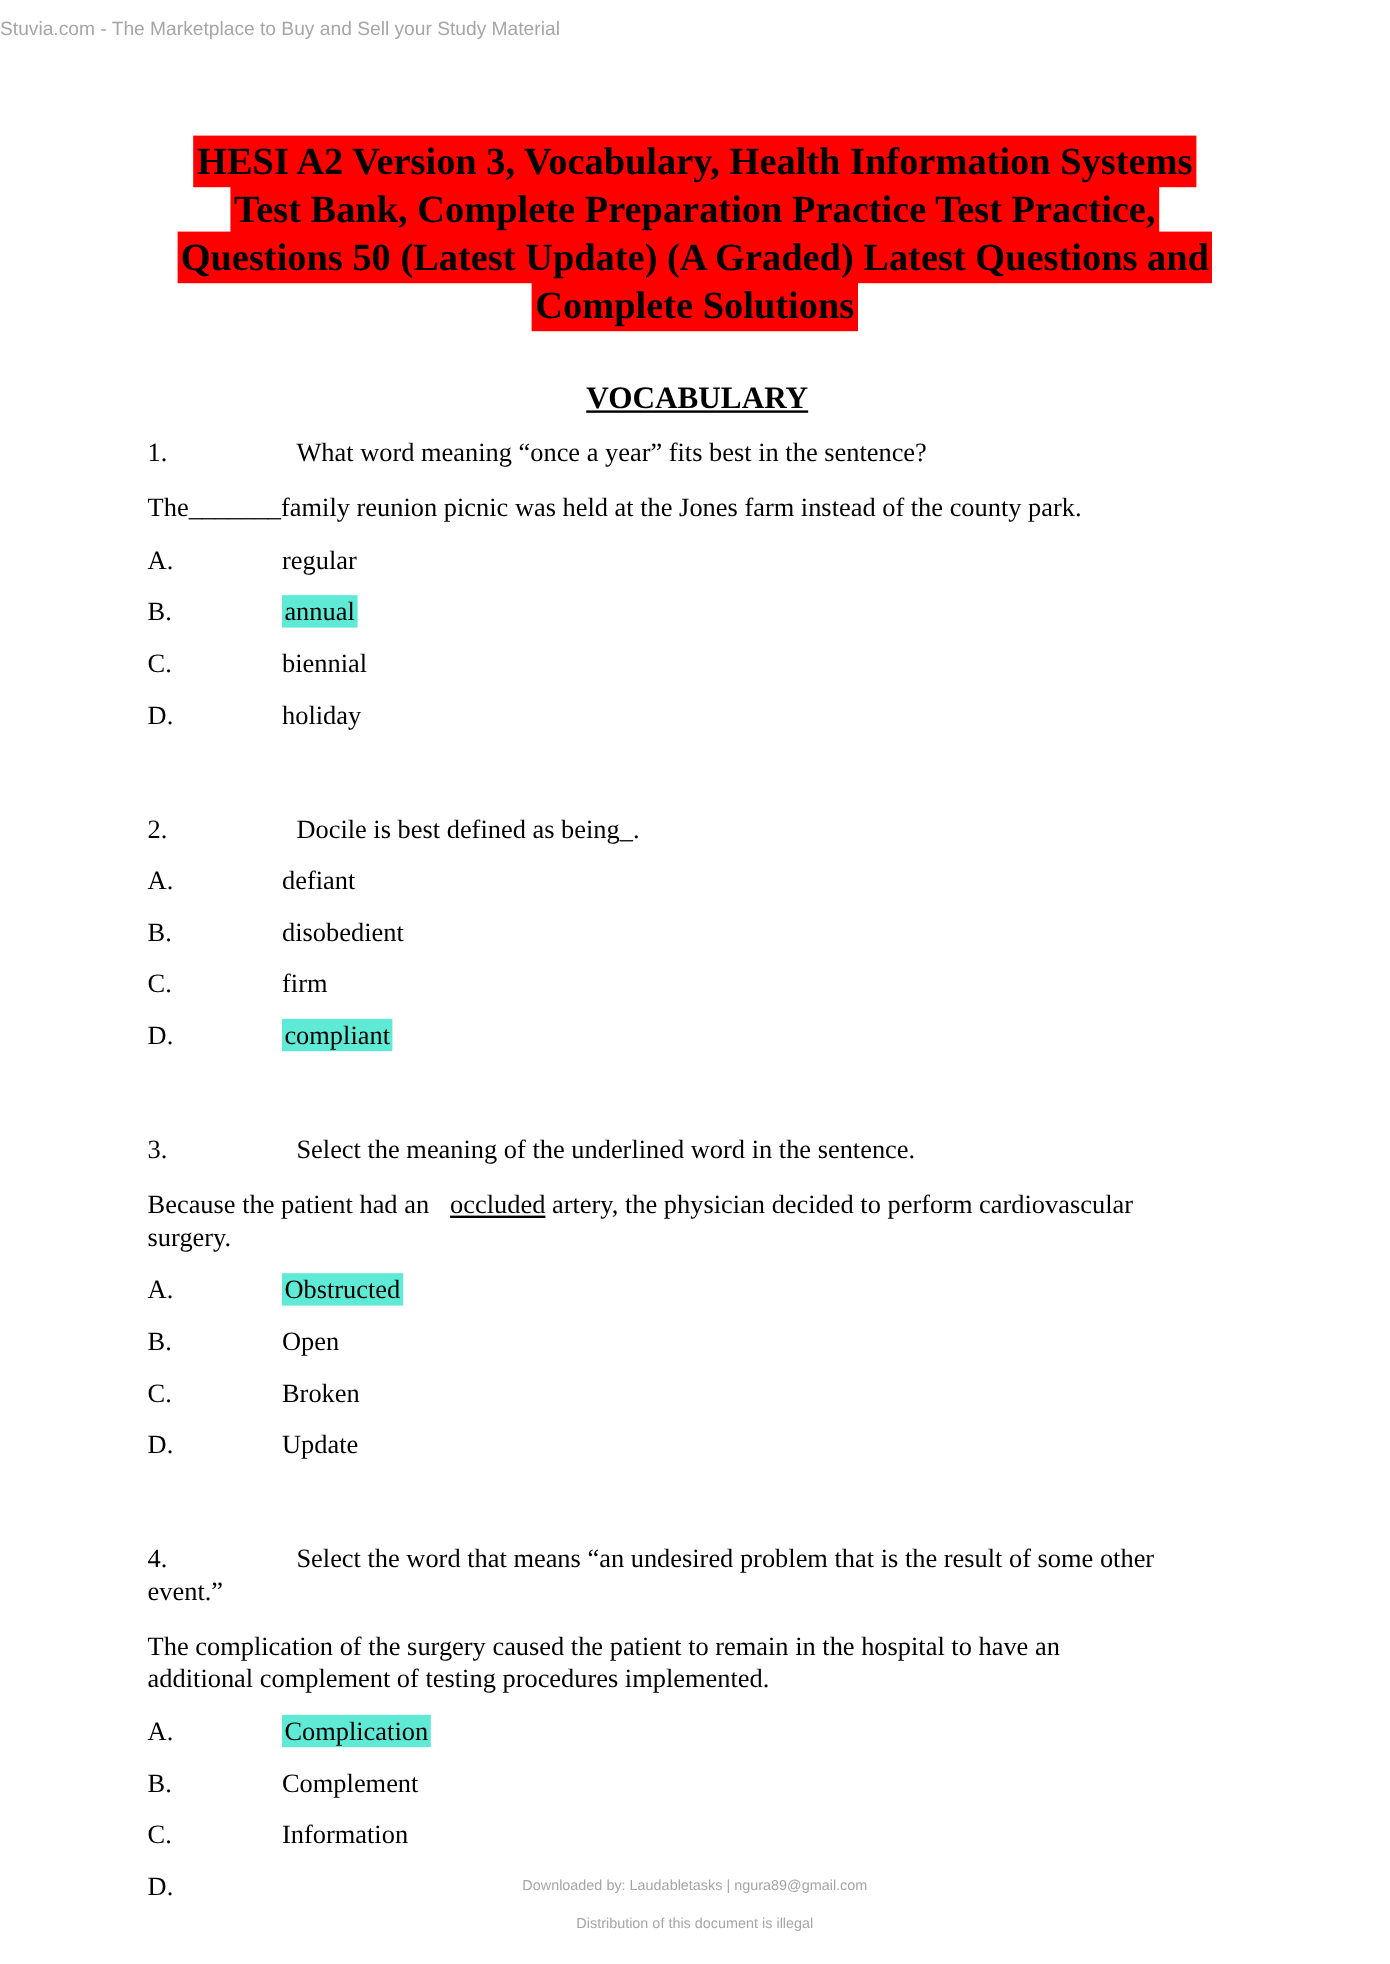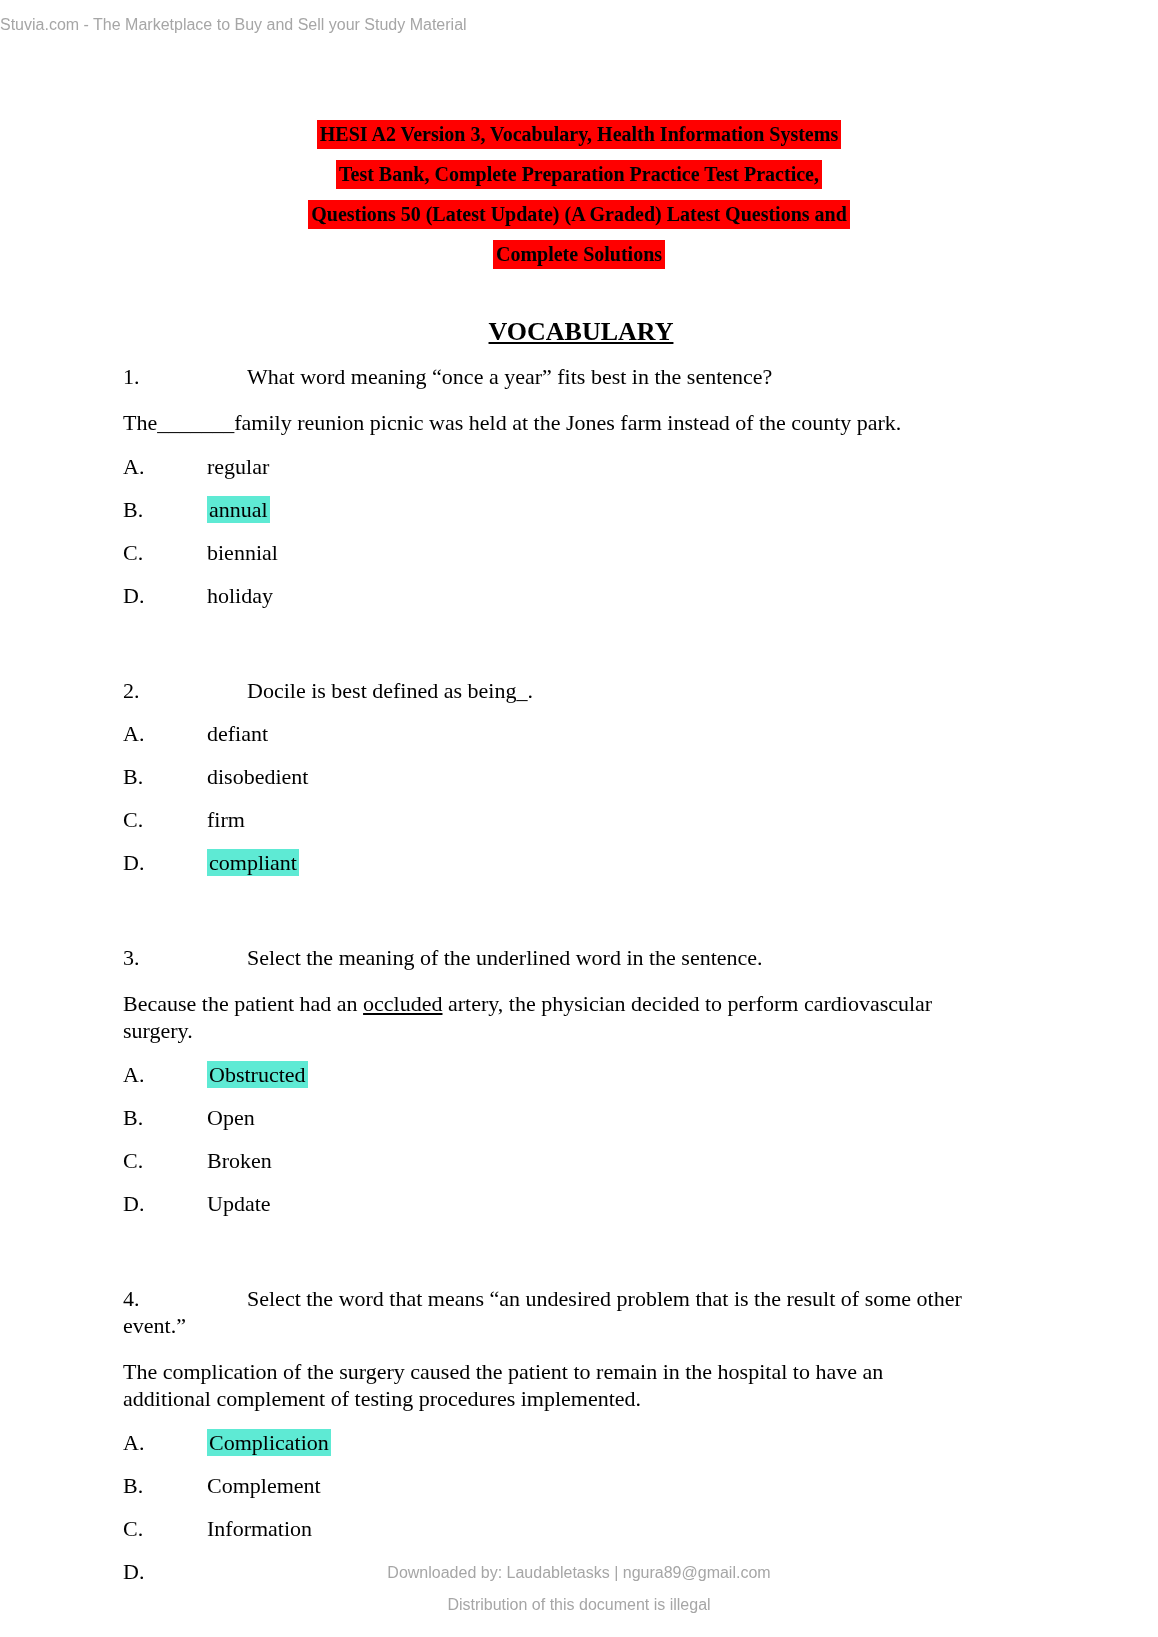--- a/index.html
+++ b/index.html
@@ -13,7 +13,7 @@
   }
   .doc-title {
     position:absolute; top:114px; left:55px; right:55px; text-align:center;
-    font-weight:bold; font-size:20px; line-height:40px; margin:0;
+    font-weight:bold; font-size:32px; line-height:40px; margin:0;
   }
   .doc-title .hl-red { background:#ff0000; padding:3px 3px 4px 3px; }
   .content { position:absolute; left:123px; top:318px; width:916px; }

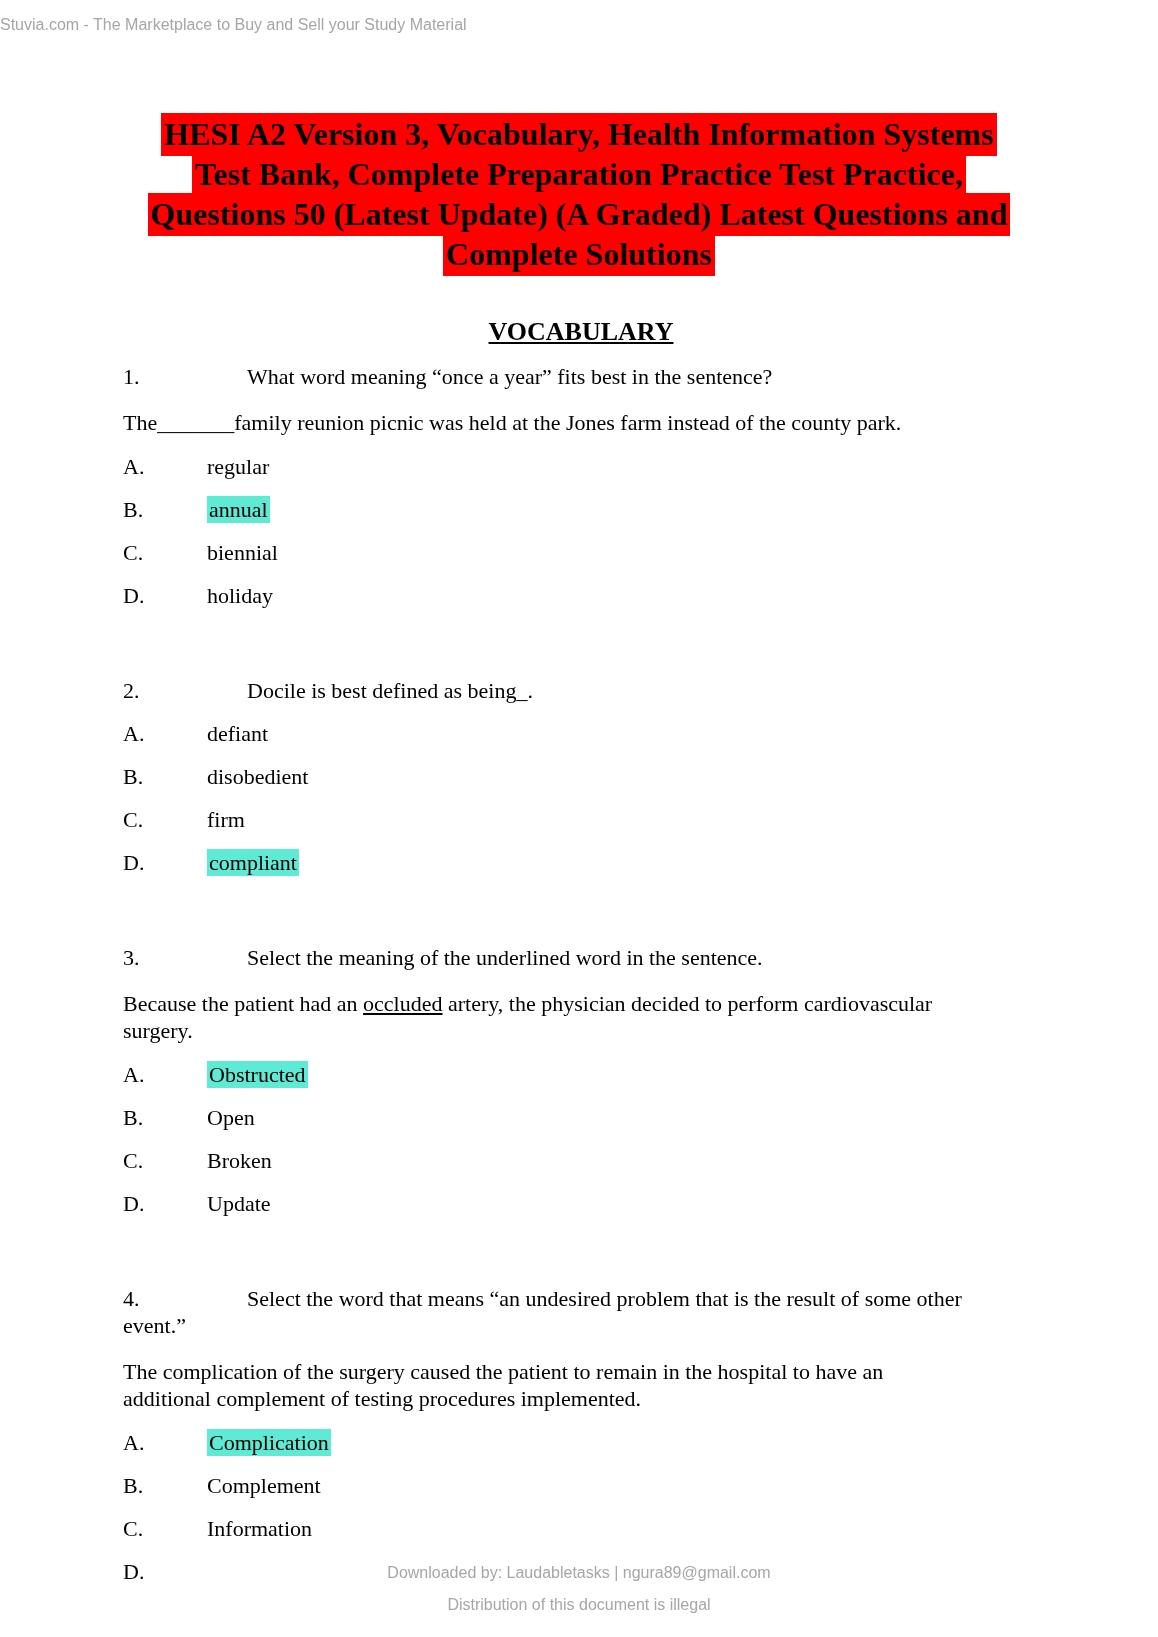--- a/index.html
+++ b/index.html
@@ -27,7 +27,7 @@
   .q-row { margin-bottom:19px; }
   .context { font-size:22px; line-height:27px; margin:0 0 17px 0; white-space:pre-line; }
   .opt-row { margin-bottom:16px; }
-  .opt-row .txt { text-indent:0; margin-left:84px; }
+  .opt-row .txt { text-indent:0; margin-left:112px; }
   .question-block { margin-bottom:68px; }
   .hl-yellow { background:#5eead4; padding:1px 2px; }
   .u { text-decoration:underline; }

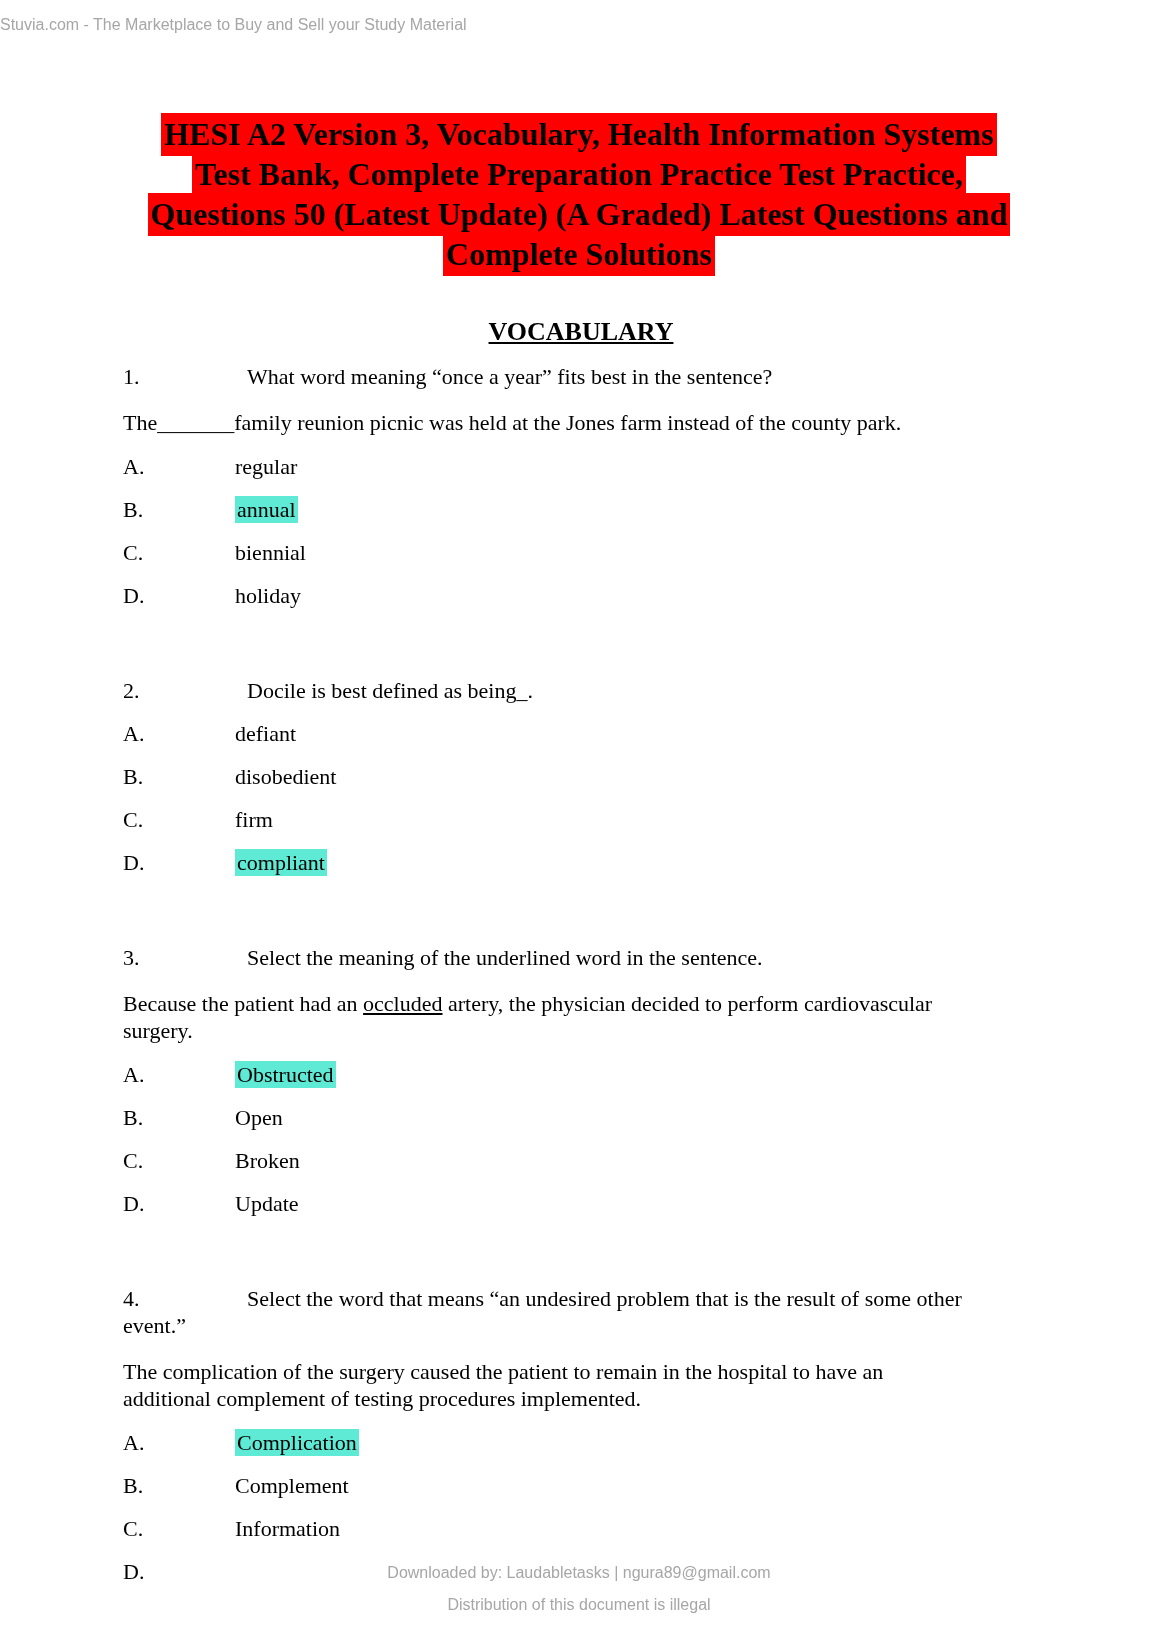--- a/index.html
+++ b/index.html
@@ -30,7 +30,7 @@
   .opt-row .txt { text-indent:0; margin-left:112px; }
   .question-block { margin-bottom:68px; }
   .hl-yellow { background:#5eead4; padding:1px 2px; }
-  .u { text-decoration:underline; }
+  .u { text-decoration:underline;margin-left:12px; }
   .doc-footer-1, .doc-footer-2 {
     position:absolute; left:0; right:0; text-align:center;
     font-family:"Liberation Sans", sans-serif; font-size:16px; color:#a6a6a6;

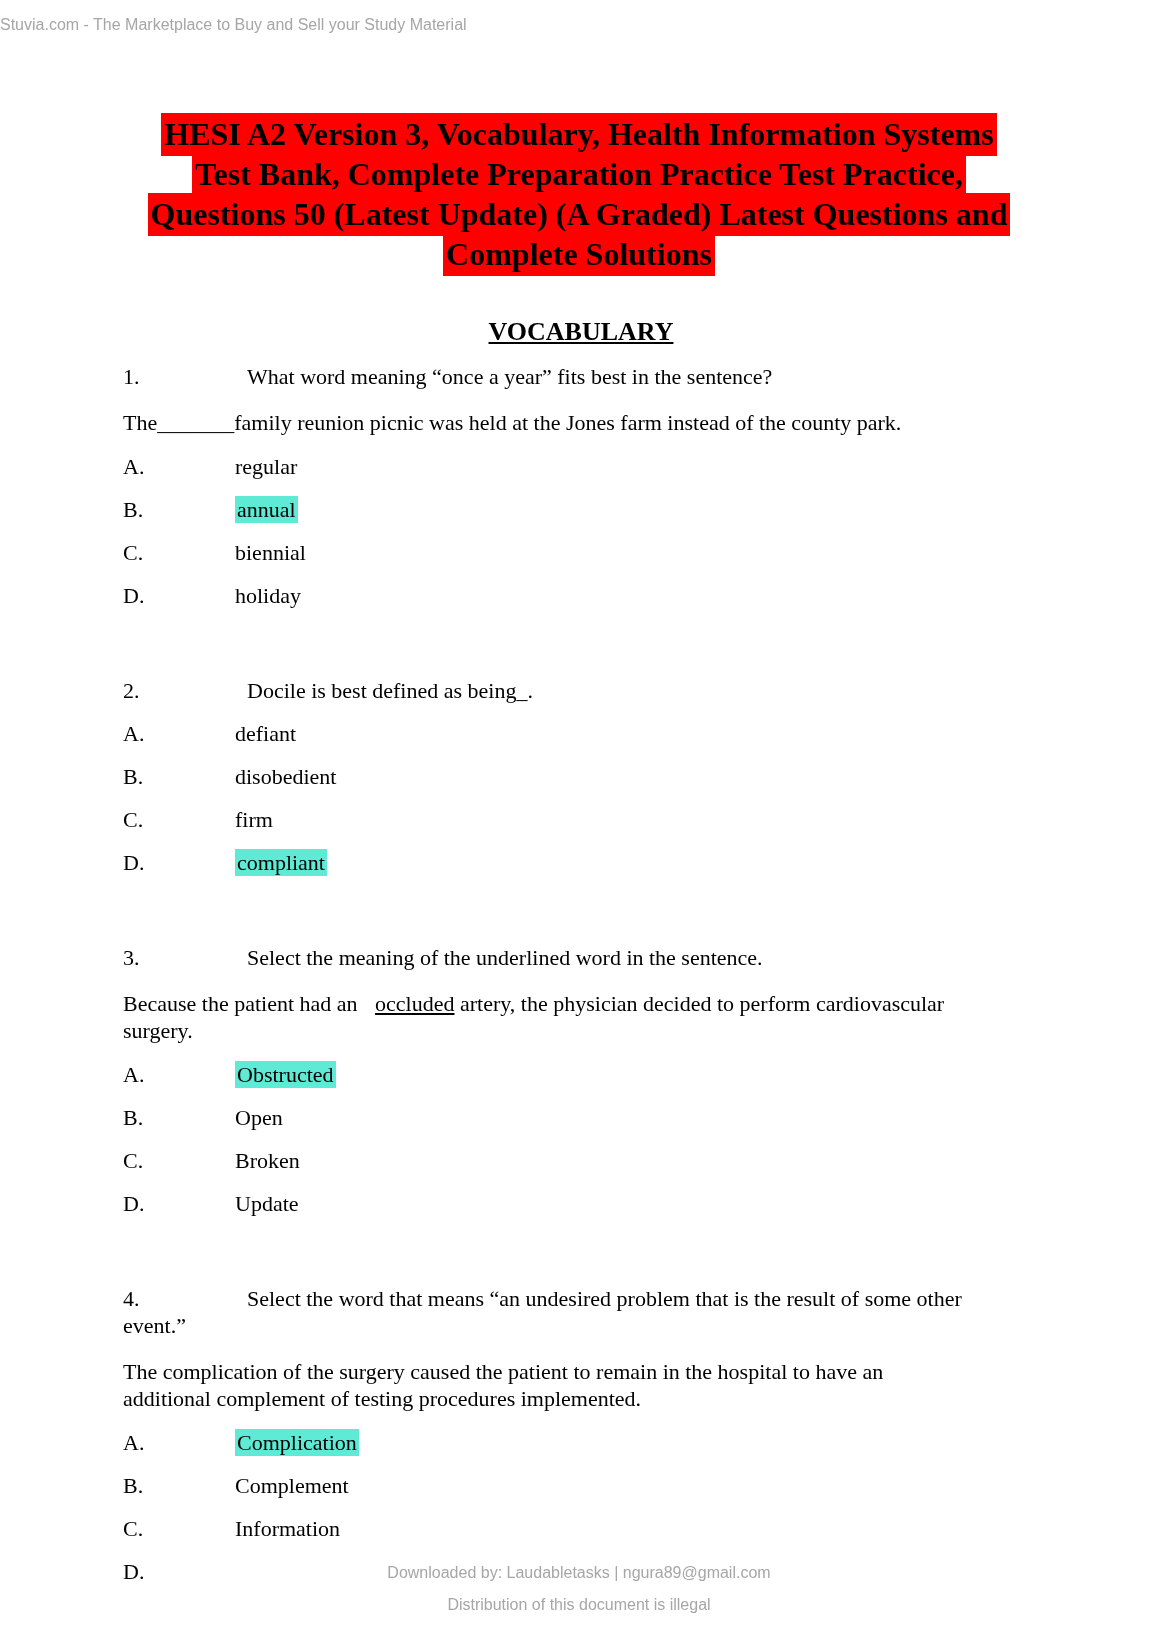--- a/index.html
+++ b/index.html
@@ -33,7 +33,7 @@
   .u { text-decoration:underline;margin-left:12px; }
   .doc-footer-1, .doc-footer-2 {
     position:absolute; left:0; right:0; text-align:center;
-    font-family:"Liberation Sans", sans-serif; font-size:16px; color:#a6a6a6;
+    font-family:"Liberation Sans", sans-serif; font-size:12px; color:#a6a6a6;
   }
   .doc-footer-1 { top:1564px; }
   .doc-footer-2 { top:1596px; }

